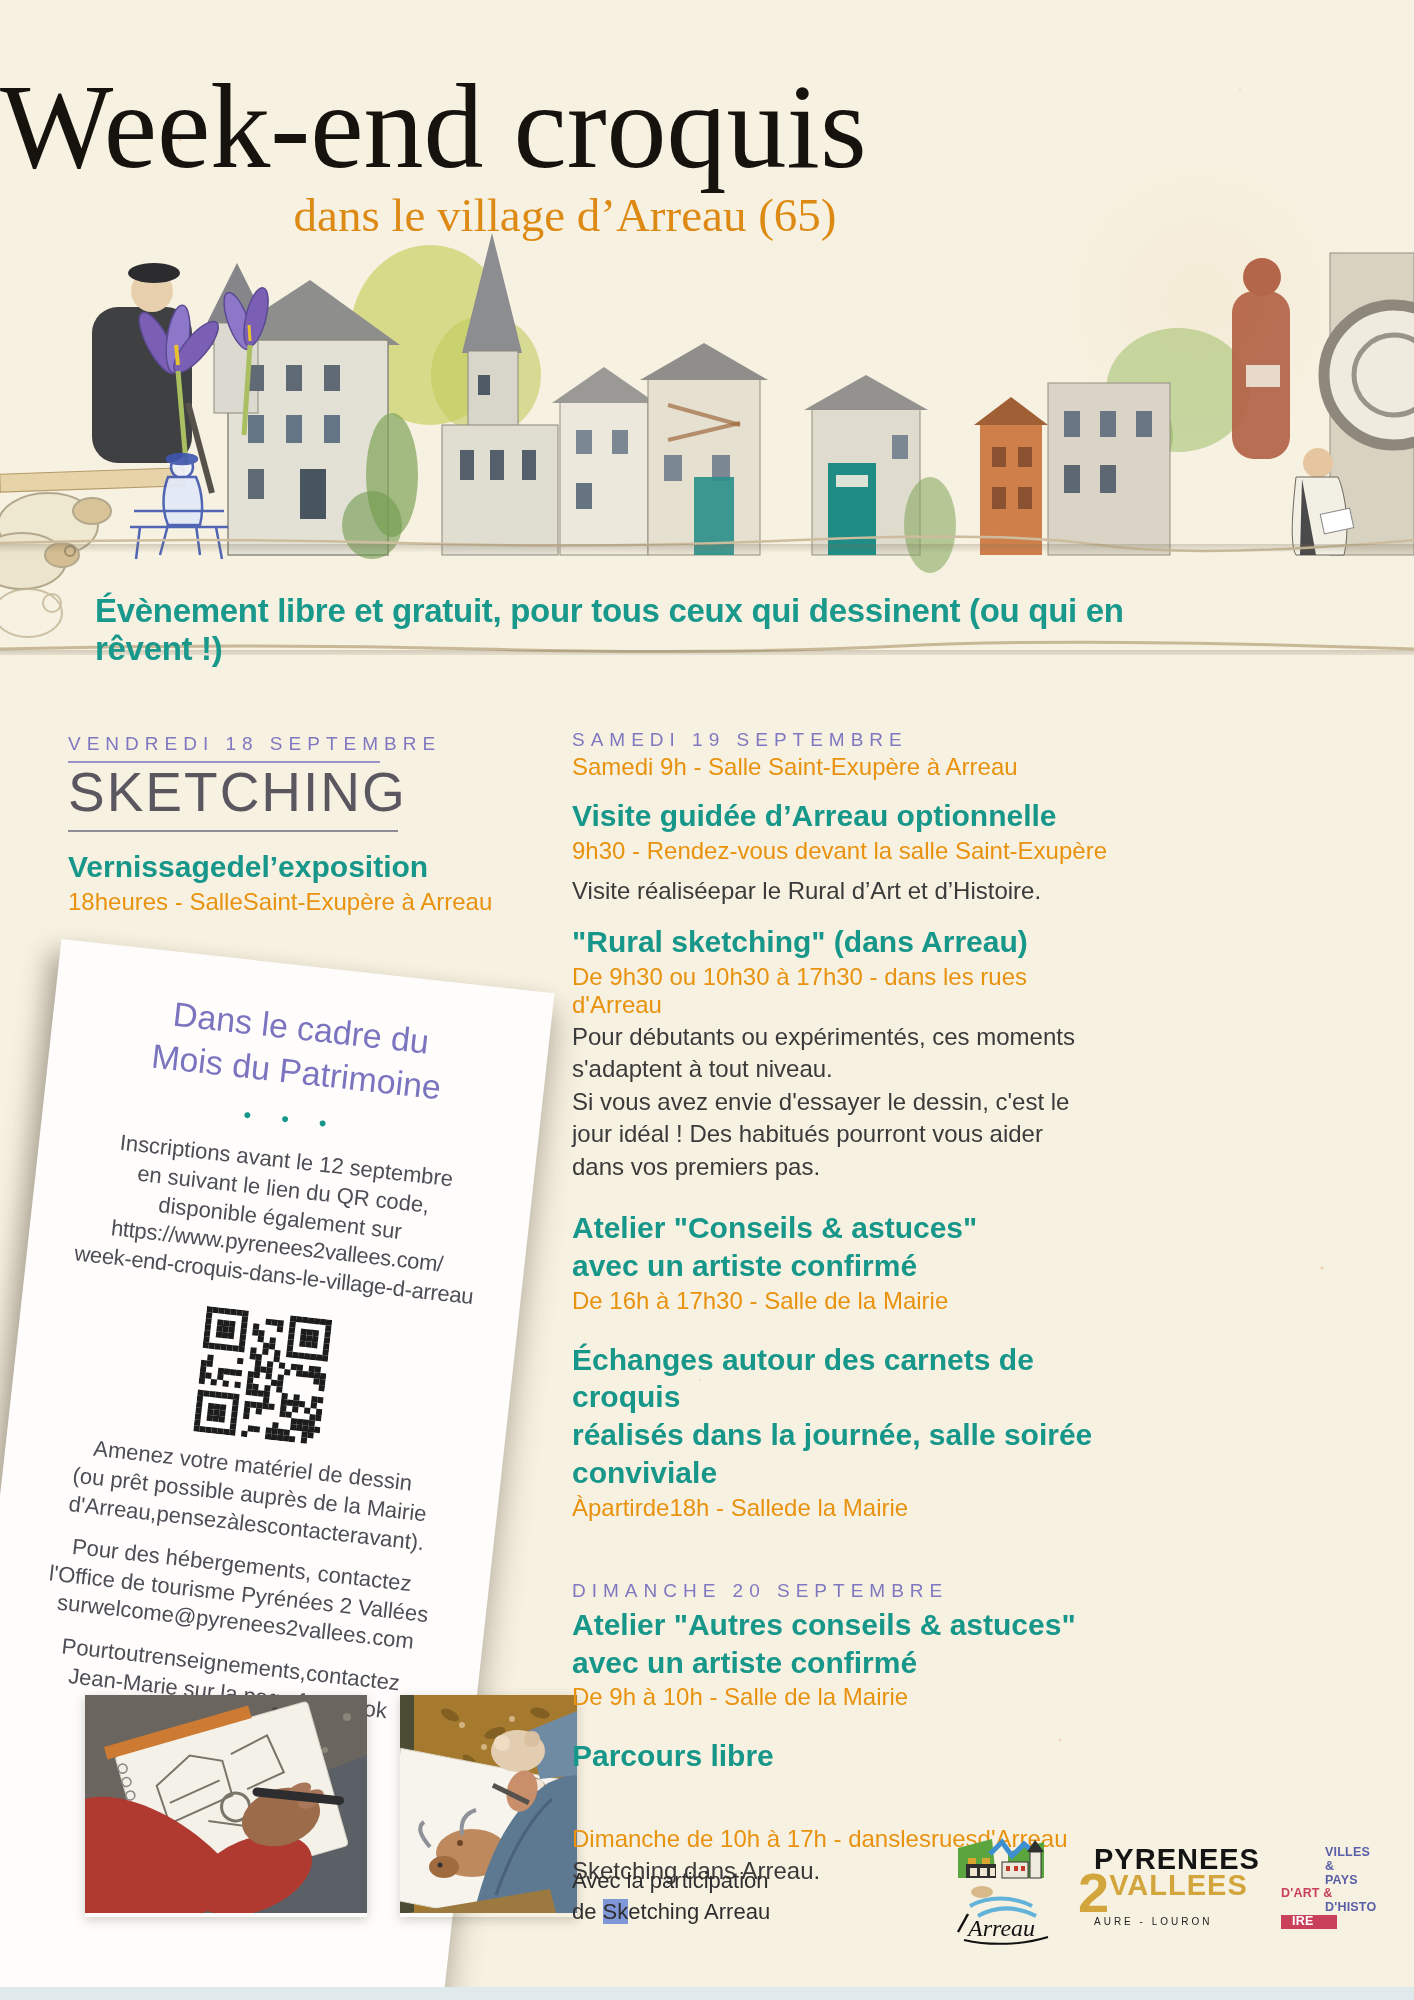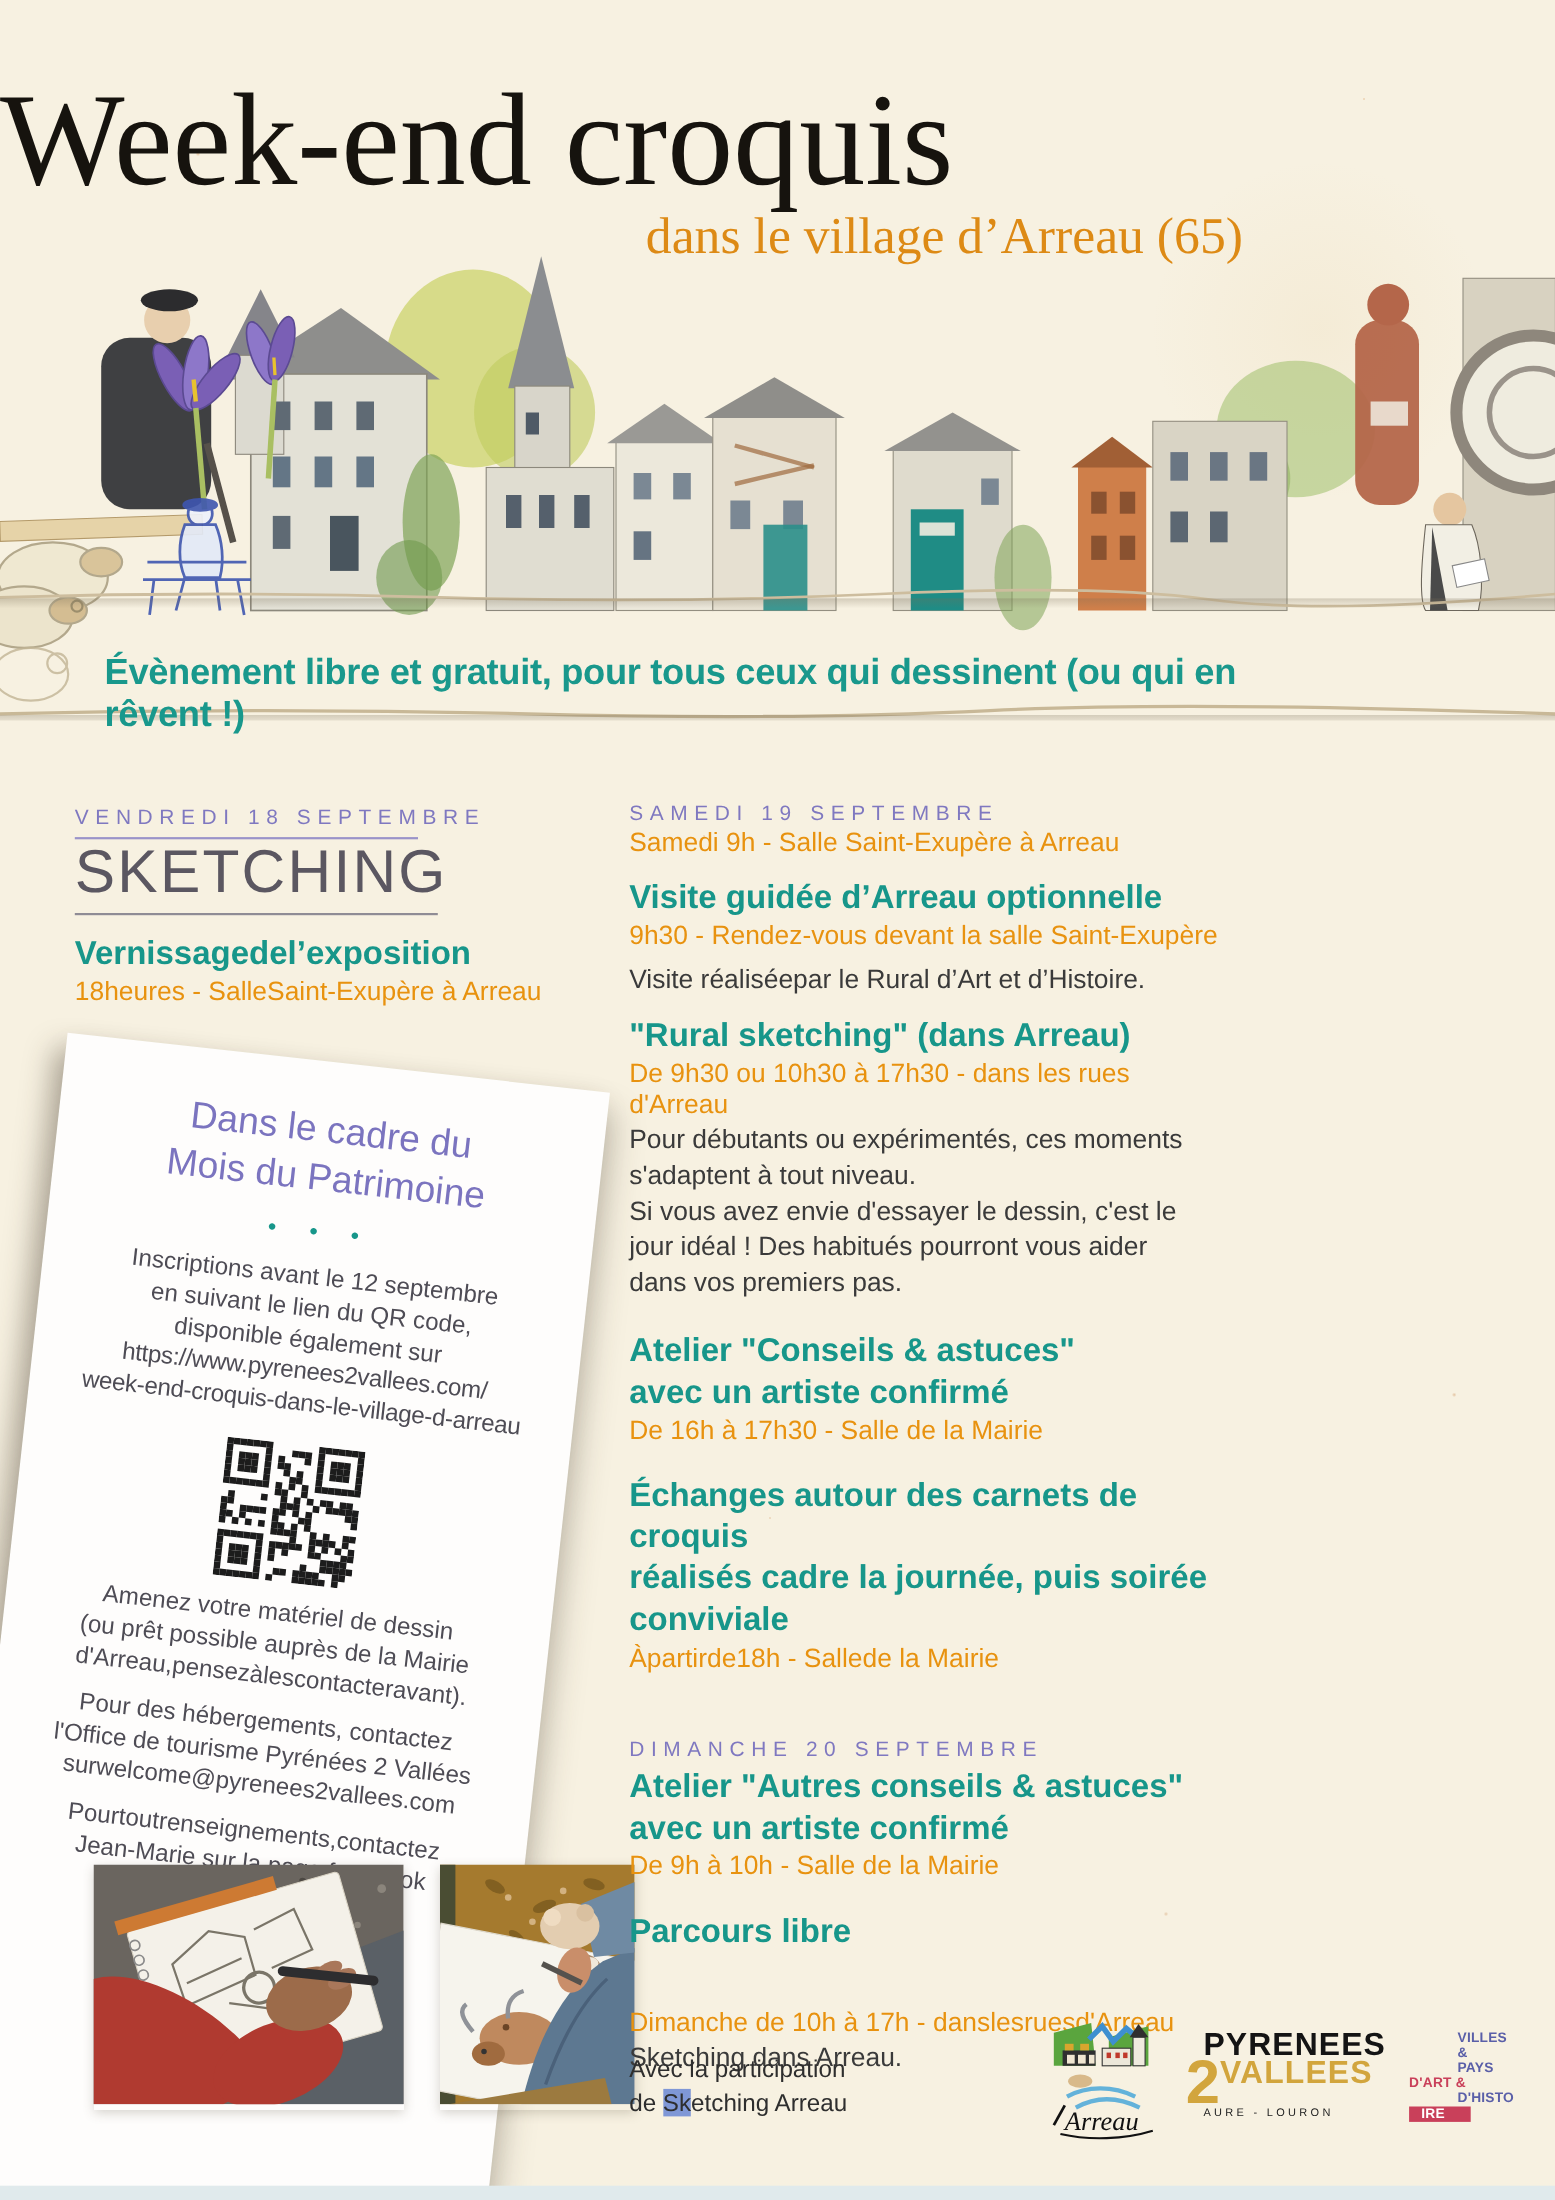--- a/index.html
+++ b/index.html
@@ -24,7 +24,7 @@
   }
   .subtitle{
     position:absolute; top:188px; left:0; width:1130px;
-    font-family:"Liberation Serif", serif; font-size:47px; color:#dd8a15; text-align:right;
+    font-family:"Liberation Serif", serif; font-size:47px; color:#dd8a15; text-align:center;
   }
   .illu{ position:absolute; top:225px; left:0; }
   .tagline{

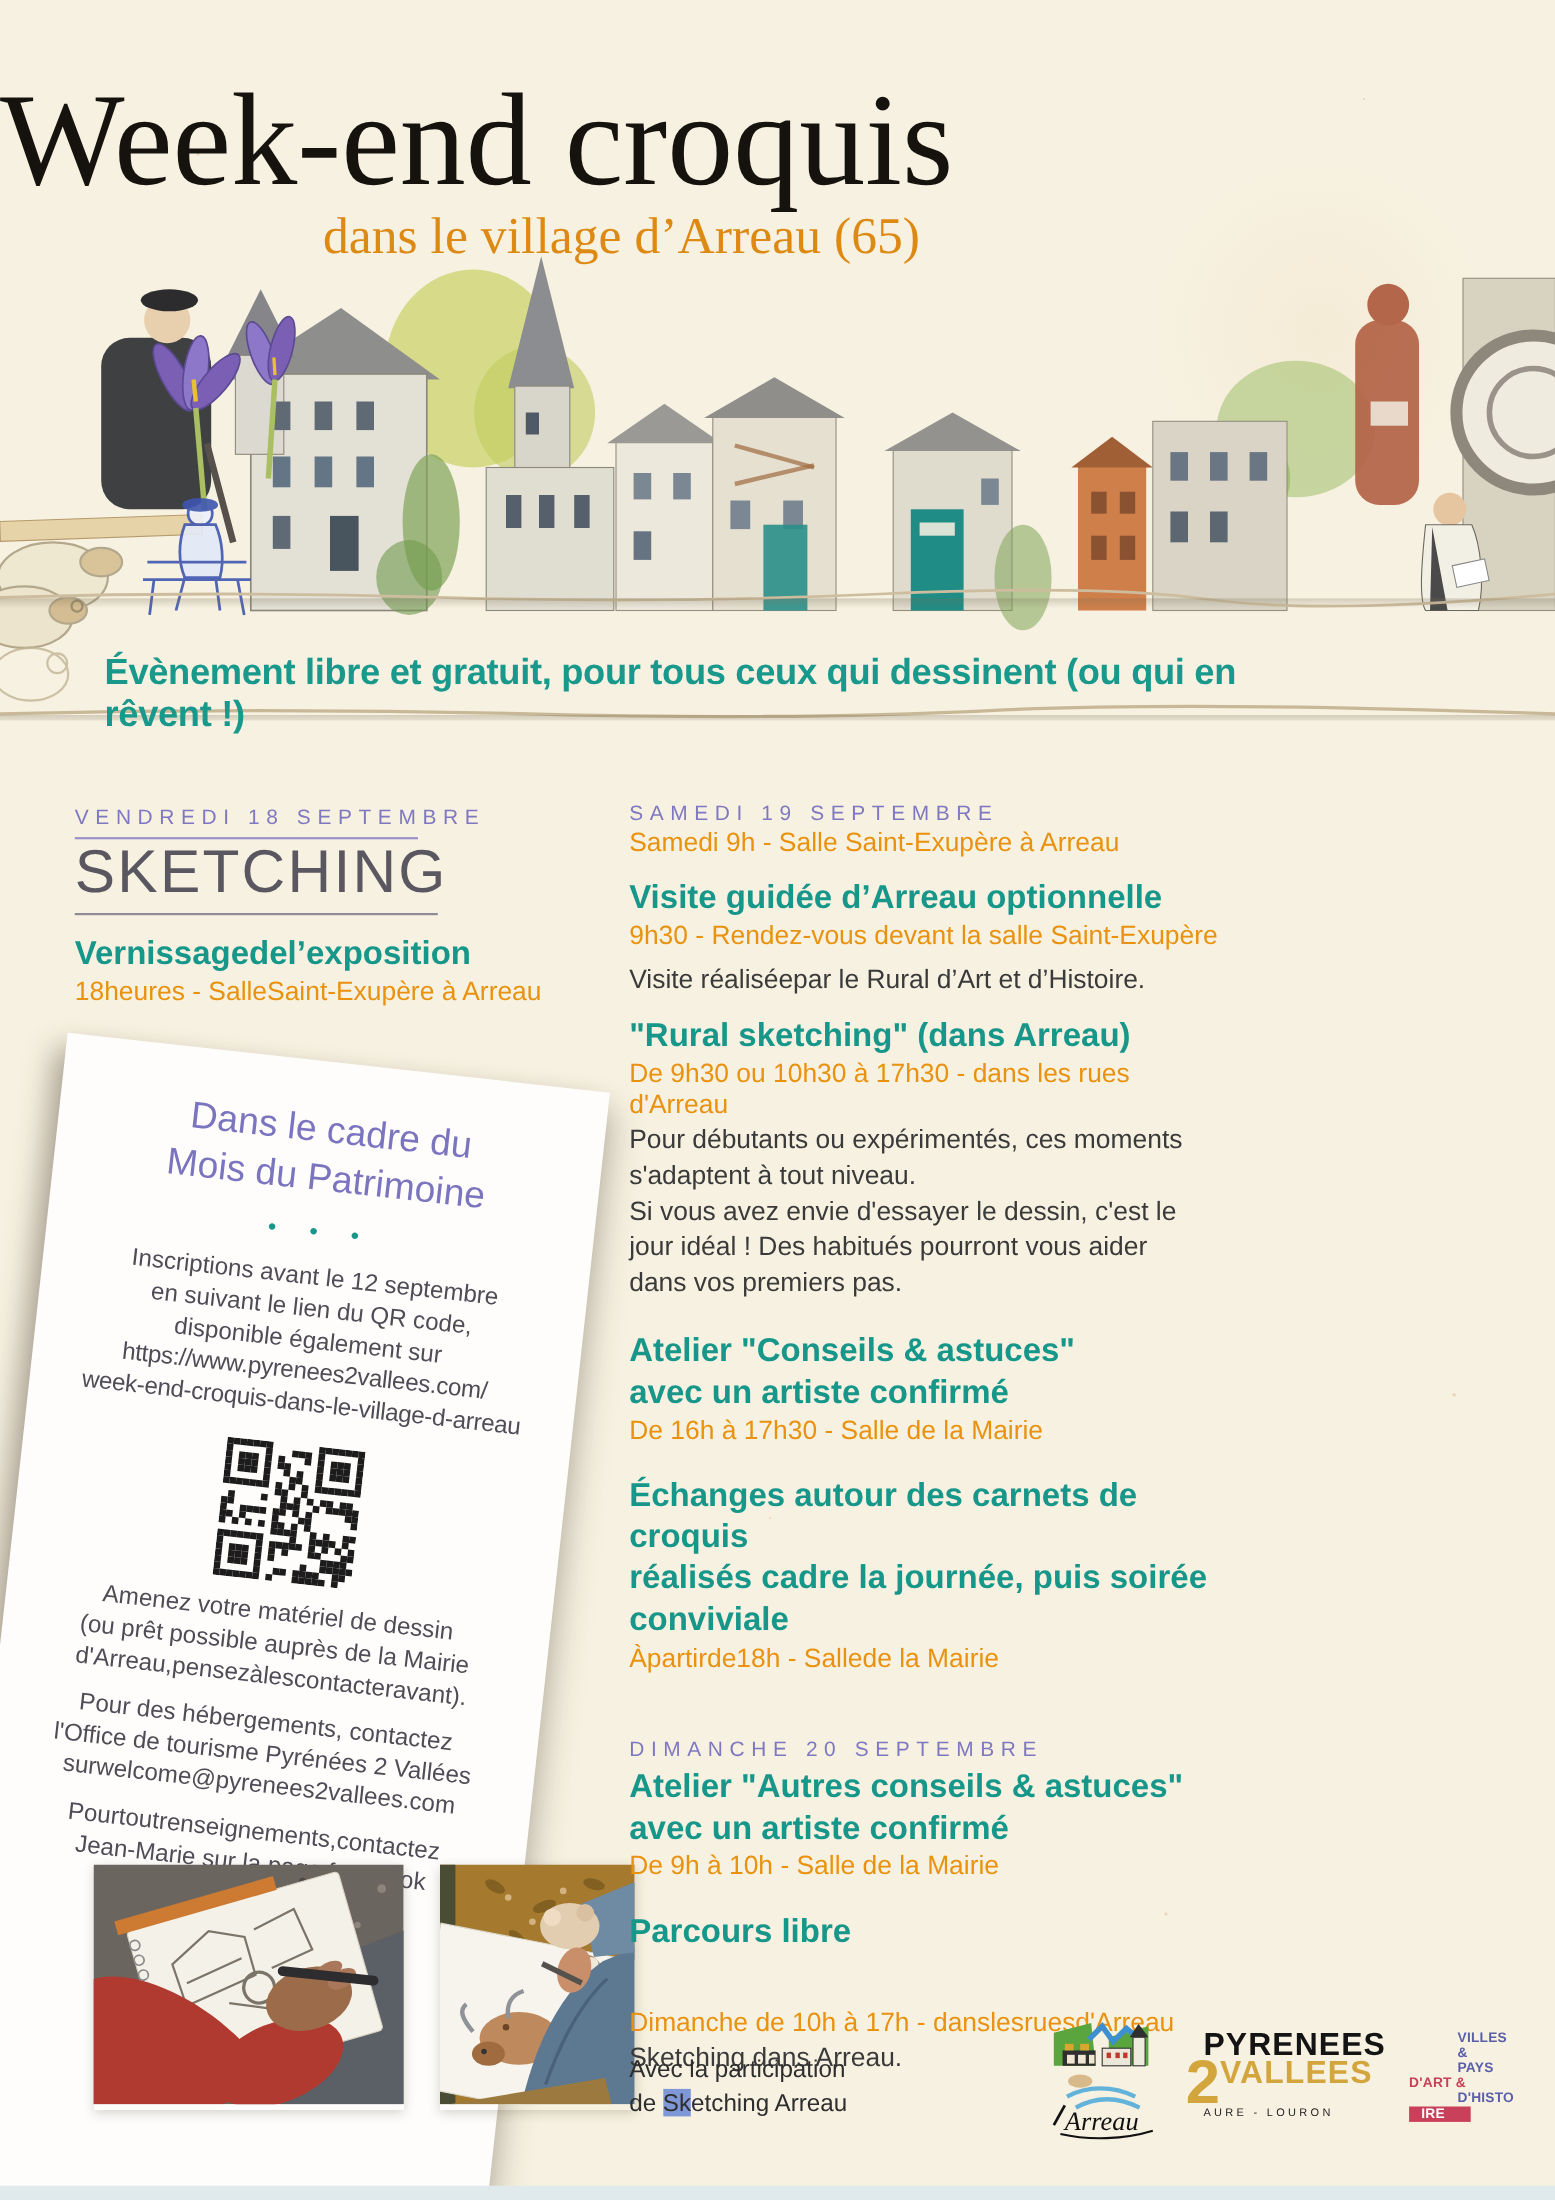--- a/index.html
+++ b/index.html
@@ -558,7 +558,7 @@
 avec un artiste confirmé</h3>
     <p class="time">De 16h à 17h30 - Salle de la Mairie</p>
     <h3 class="h-teal mt-md">Échanges autour des carnets de croquis
-réalisés cadre la journée, puis soirée
+réalisés dans la journée, salle soirée
 conviviale</h3>
     <p class="time">Àpartirde18h - Sallede la Mairie</p>
     <h2 class="kicker mt-lg">DIMANCHE 20 SEPTEMBRE</h2>

